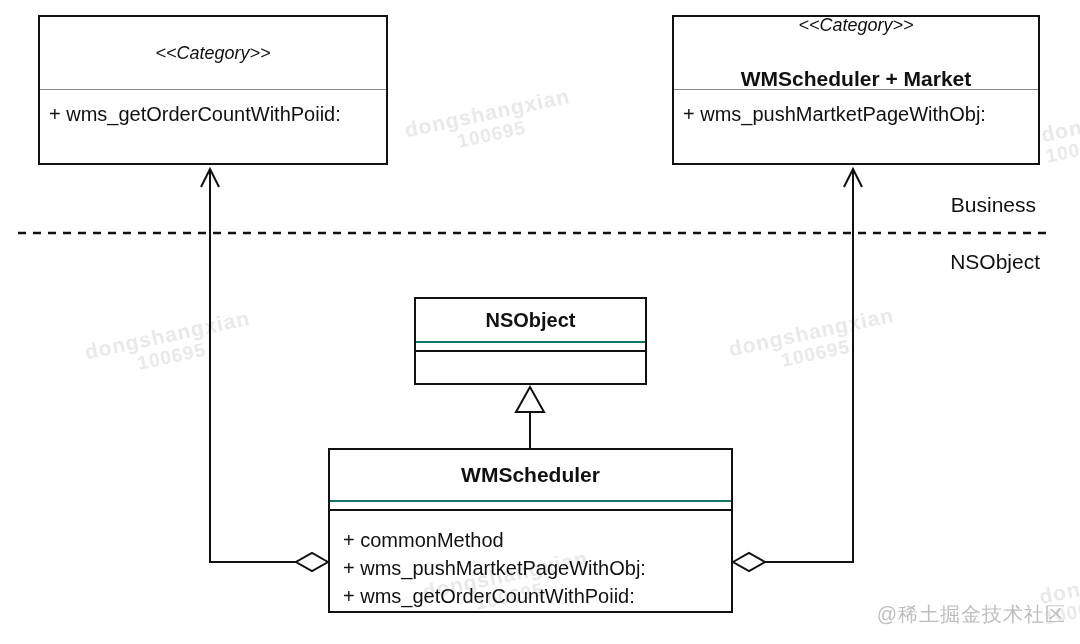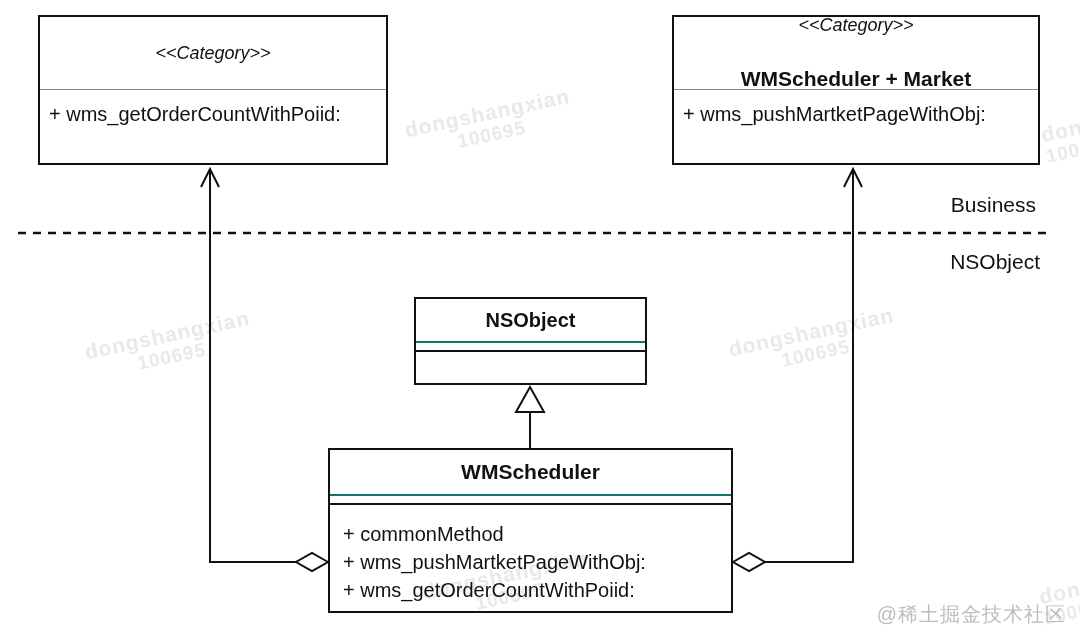--- a/index.html
+++ b/index.html
@@ -89,7 +89,7 @@
   </div>
 
   <div class="uml-box" style="left:328px;top:448px;width:405px;height:165px;">
-    <div class="solid-title" style="height:46px;font-size:21px;">
+    <div class="solid-title" style="height:52px;font-size:21px;">
       <span>WMScheduler</span>
     </div>
     <div class="attr-strip" style="height:9px;"></div>

